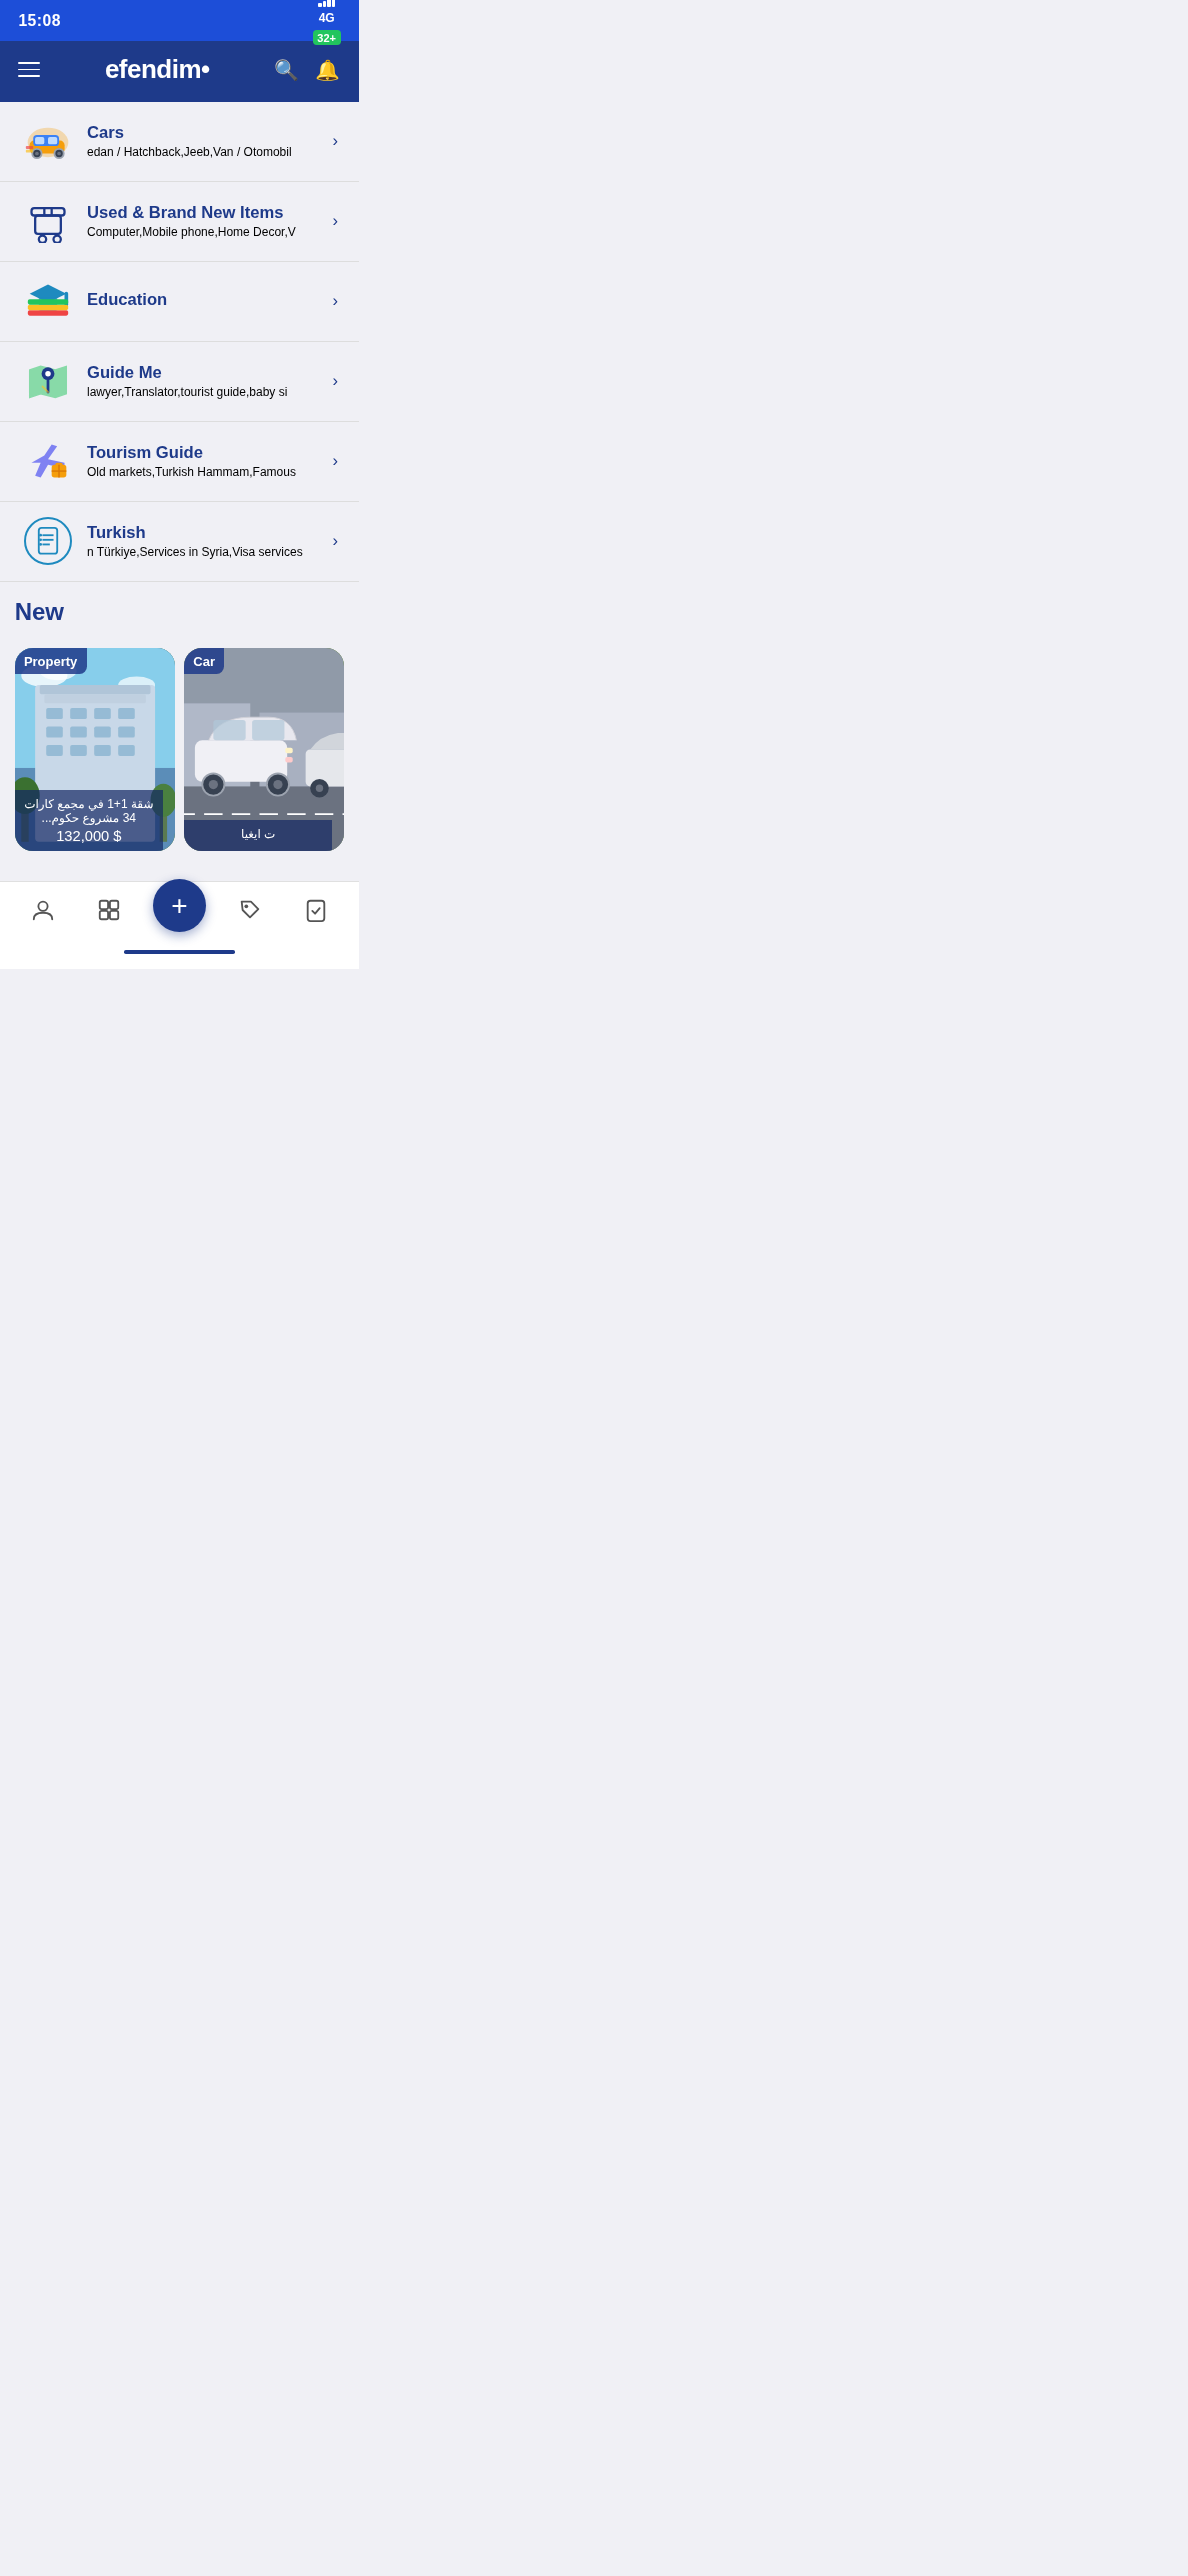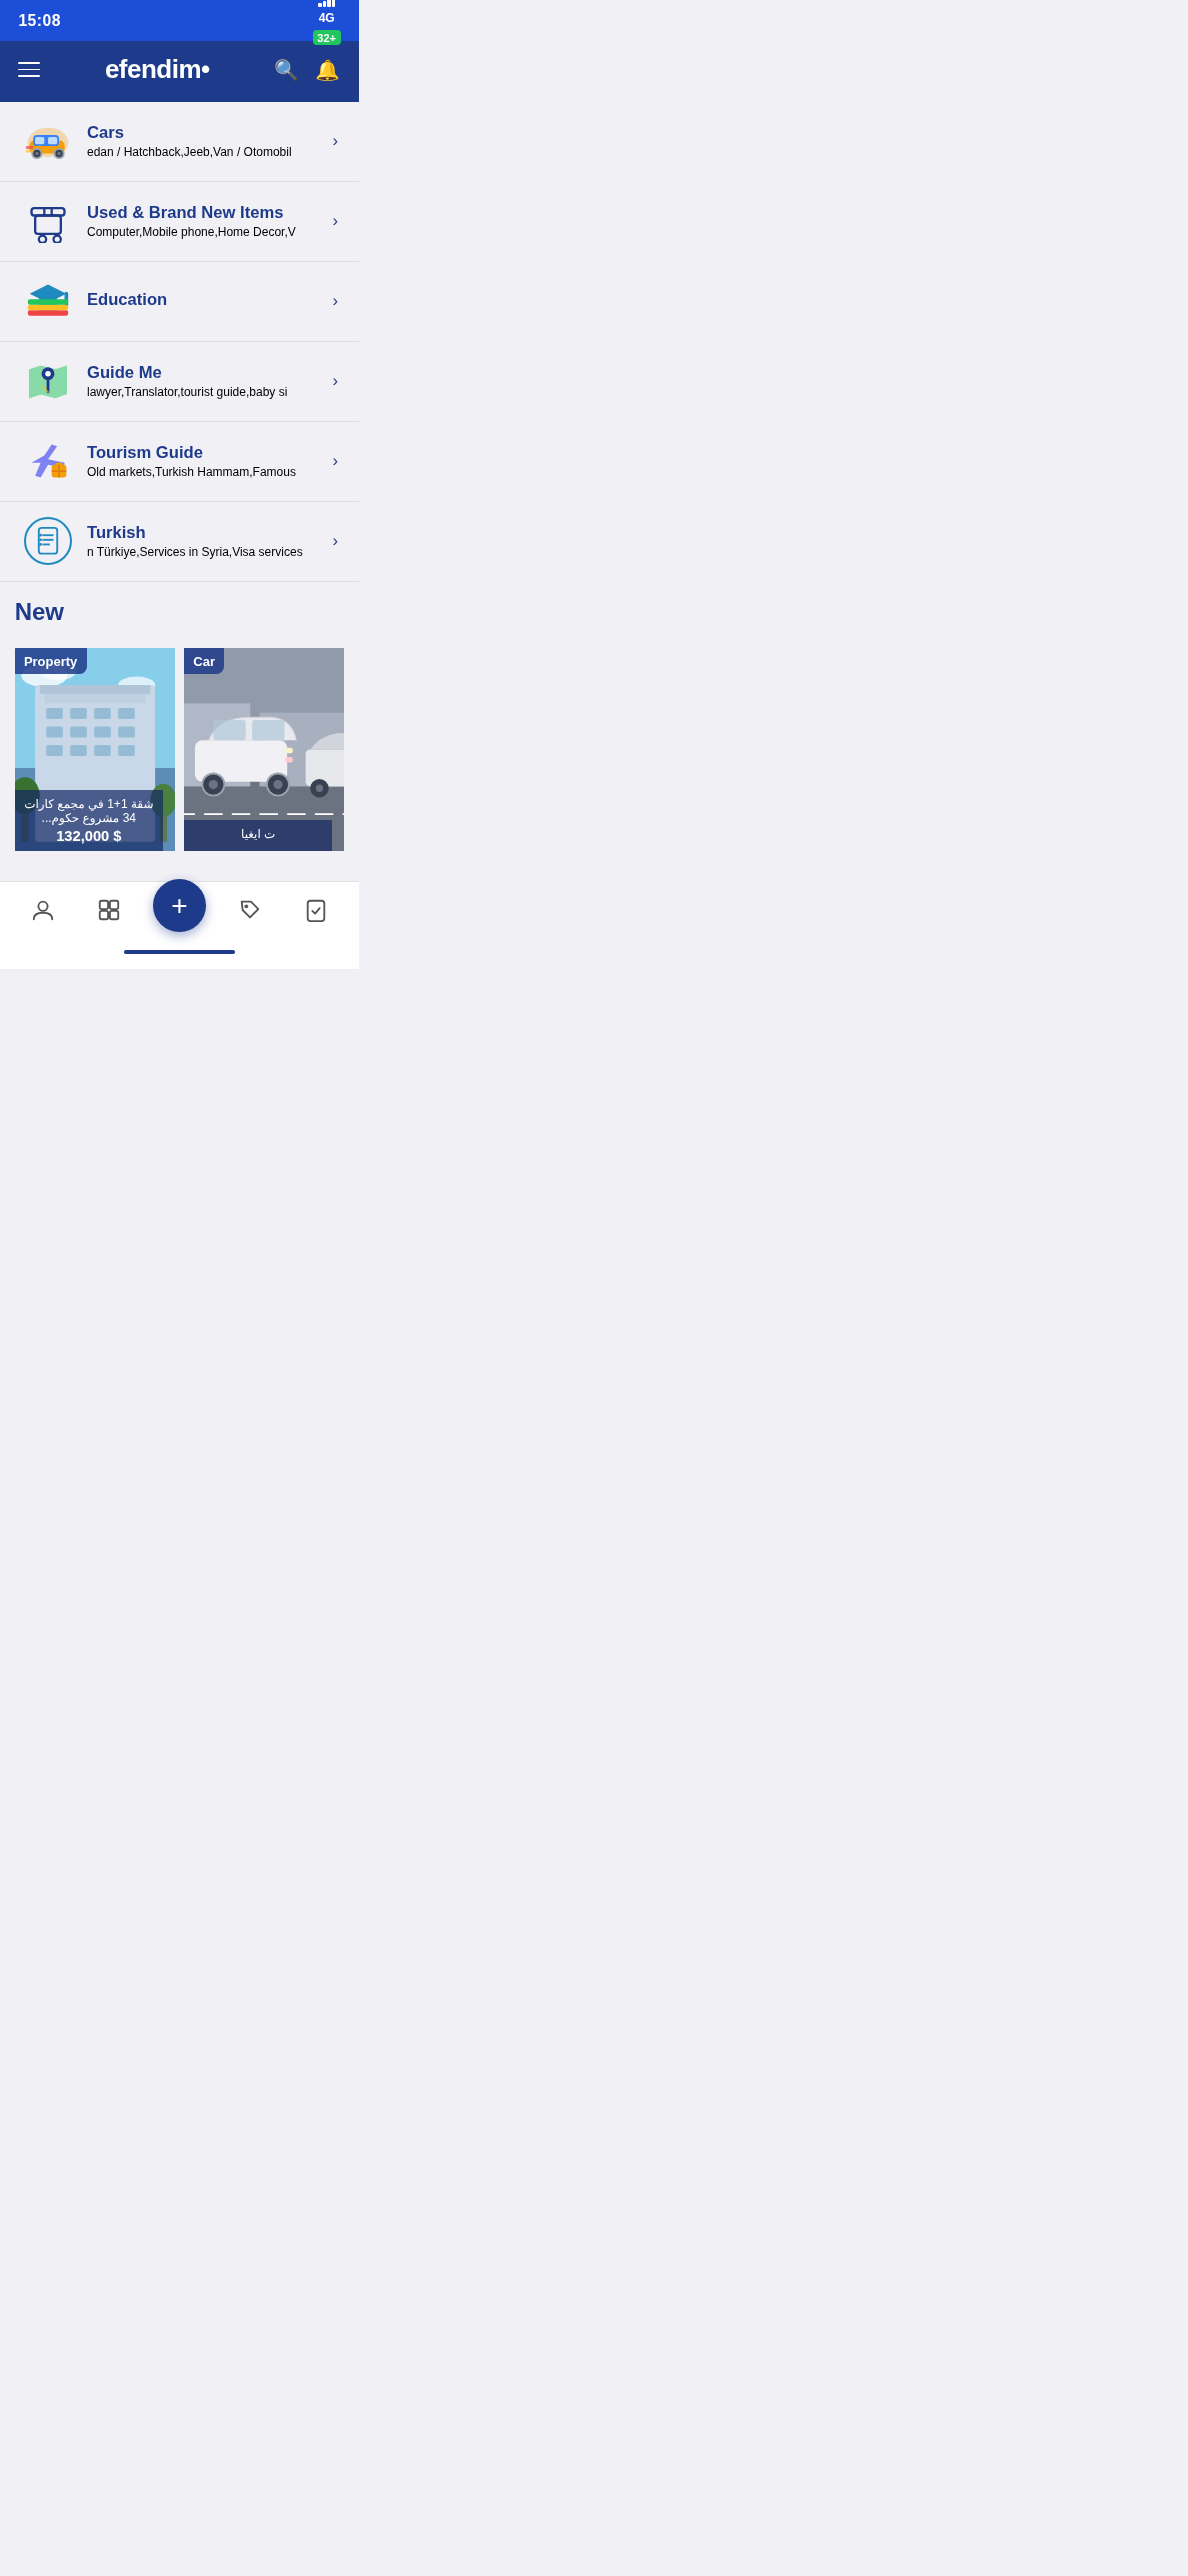--- a/index.html
+++ b/index.html
@@ -176,7 +176,7 @@
     }
     .card {
       flex: 1;
-      border-radius: 1px;
+      border-radius: 18px;
       overflow: hidden;
       position: relative;
       min-width: 0;

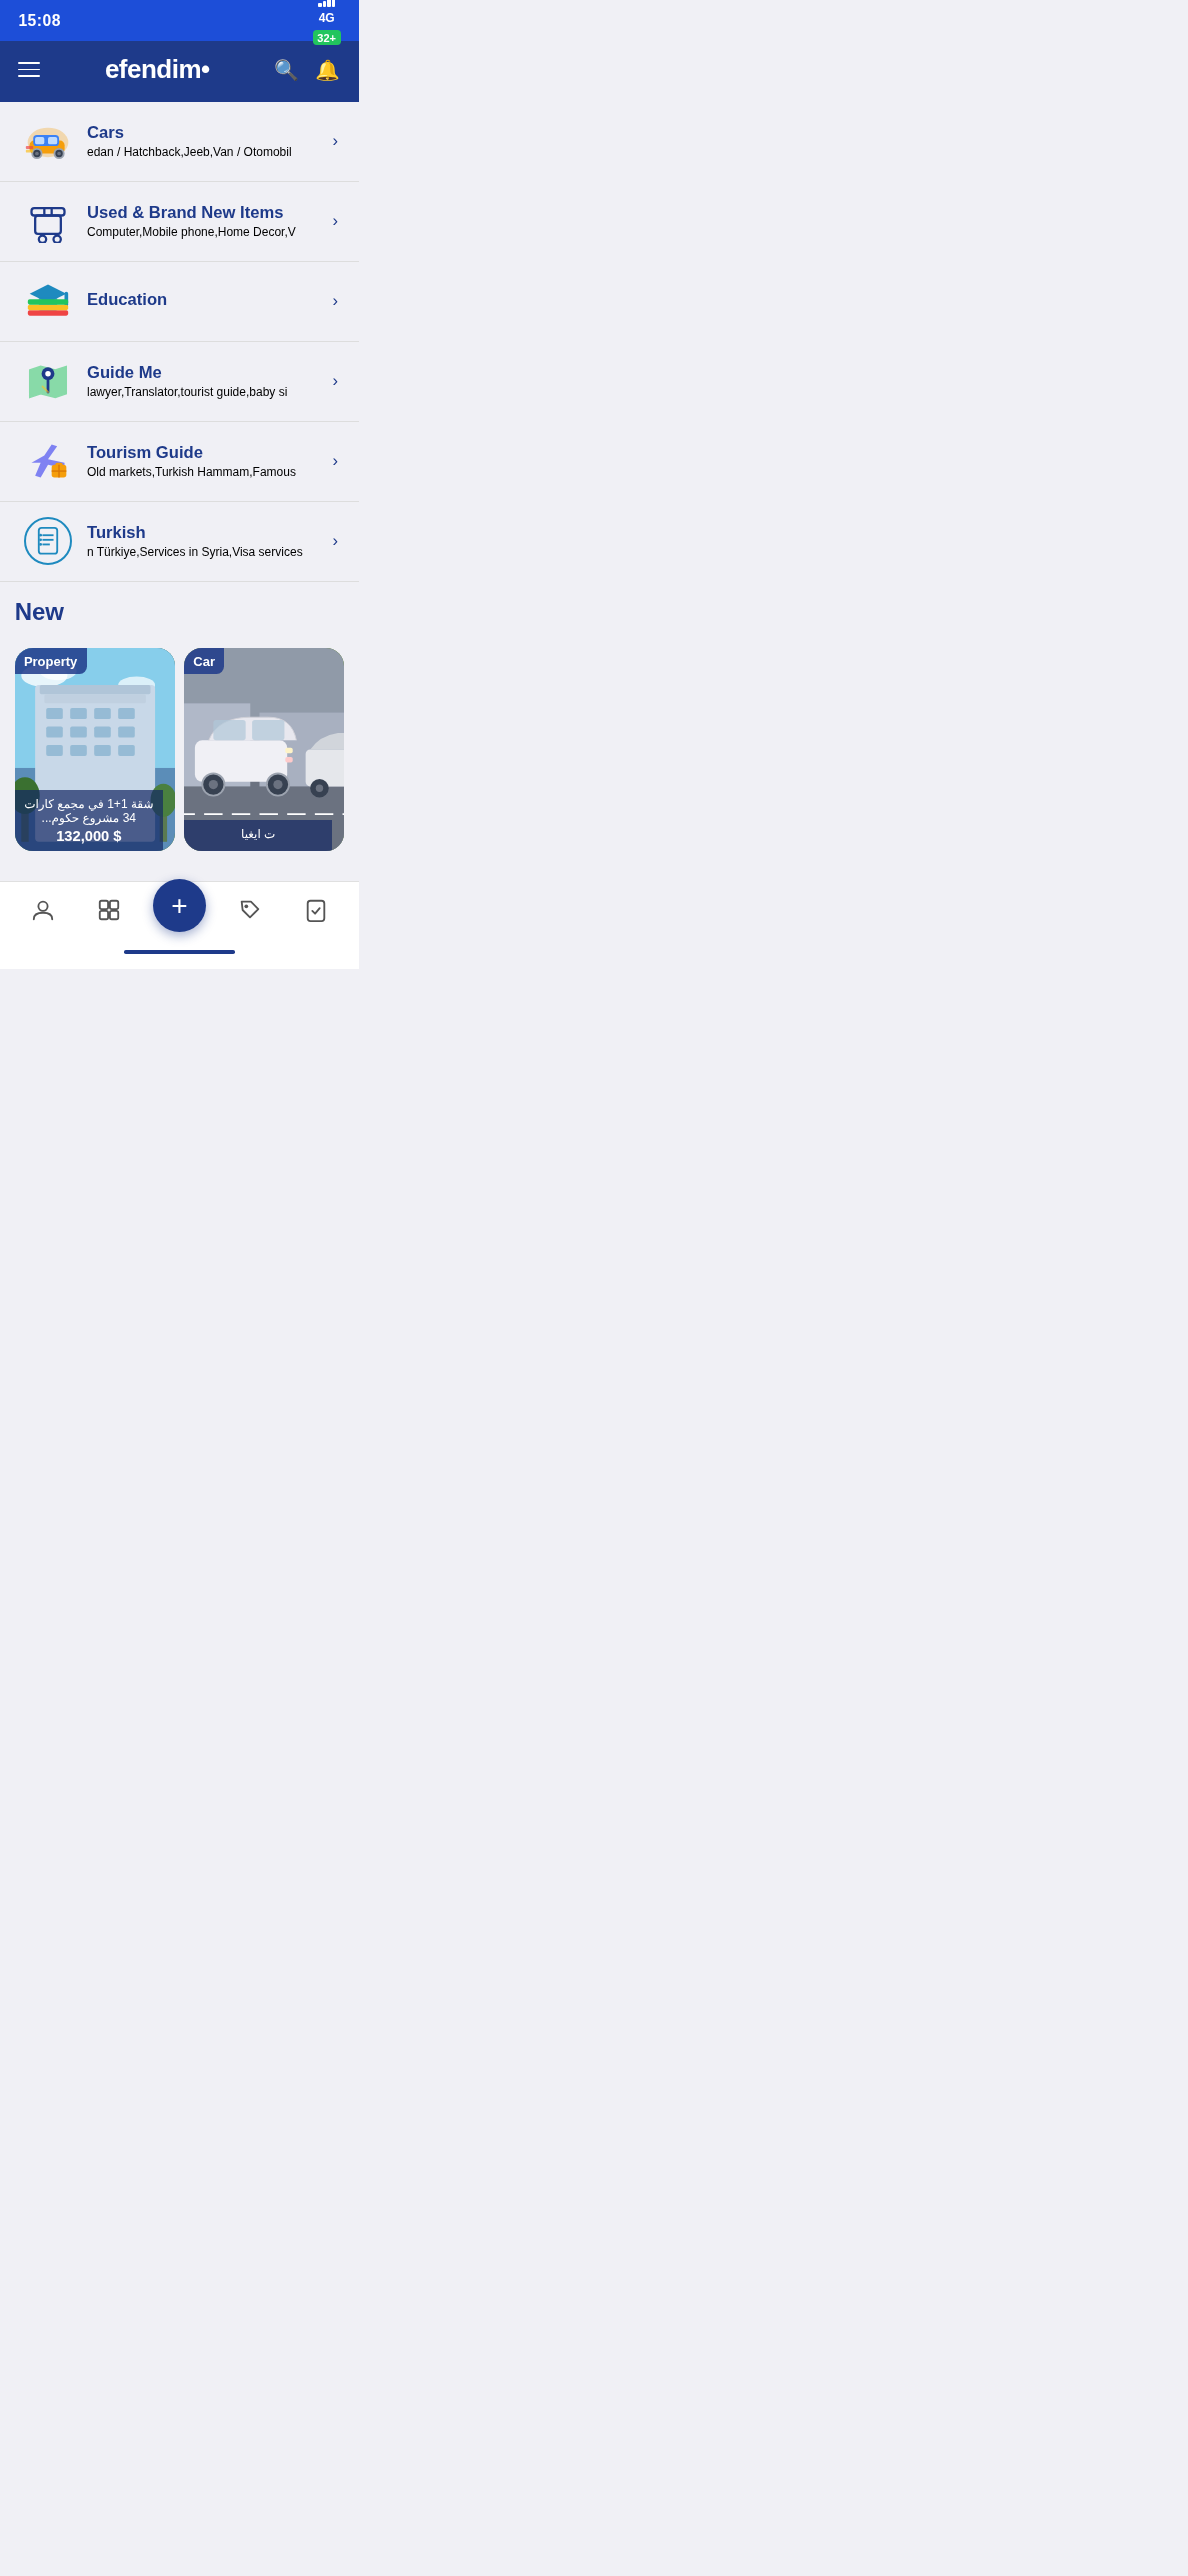--- a/index.html
+++ b/index.html
@@ -212,7 +212,7 @@
     }
     .card-price {
       font-size: 14.7px;
-      font-weight: 700;
+      font-weight: 400;
       color: white;
     }
 

